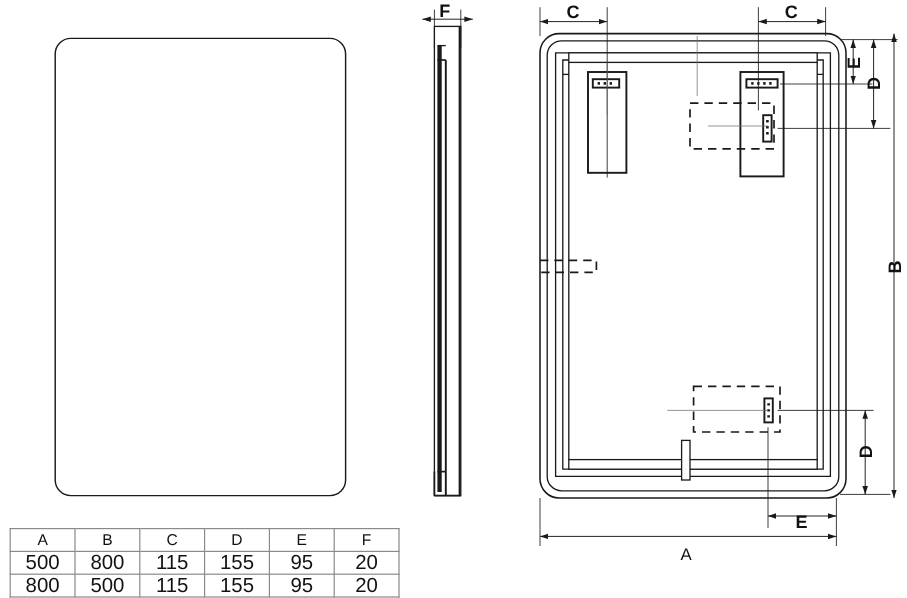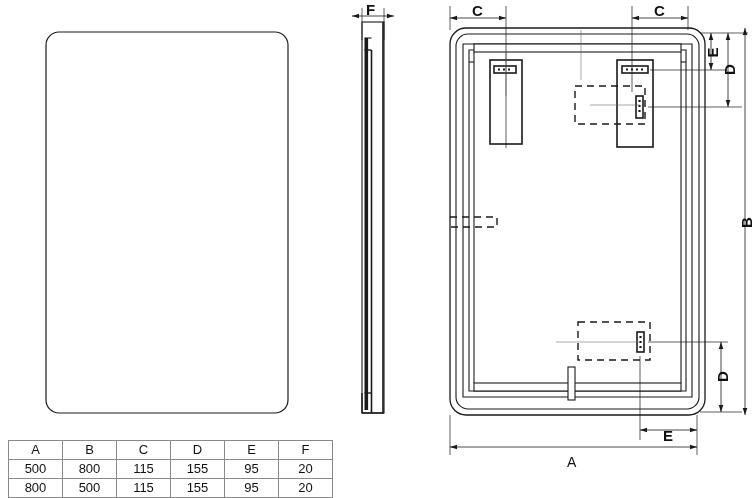--- a/index.html
+++ b/index.html
@@ -23,7 +23,7 @@
     border:1px solid #8a8a8a;
     width:53px; height:18px;
     text-align:center; vertical-align:middle;
-    font-size:13px; line-height:18px;
+    font-size:17px; line-height:18px;
     color:#111;
     padding:0;
     font-family:"Liberation Sans", sans-serif;

